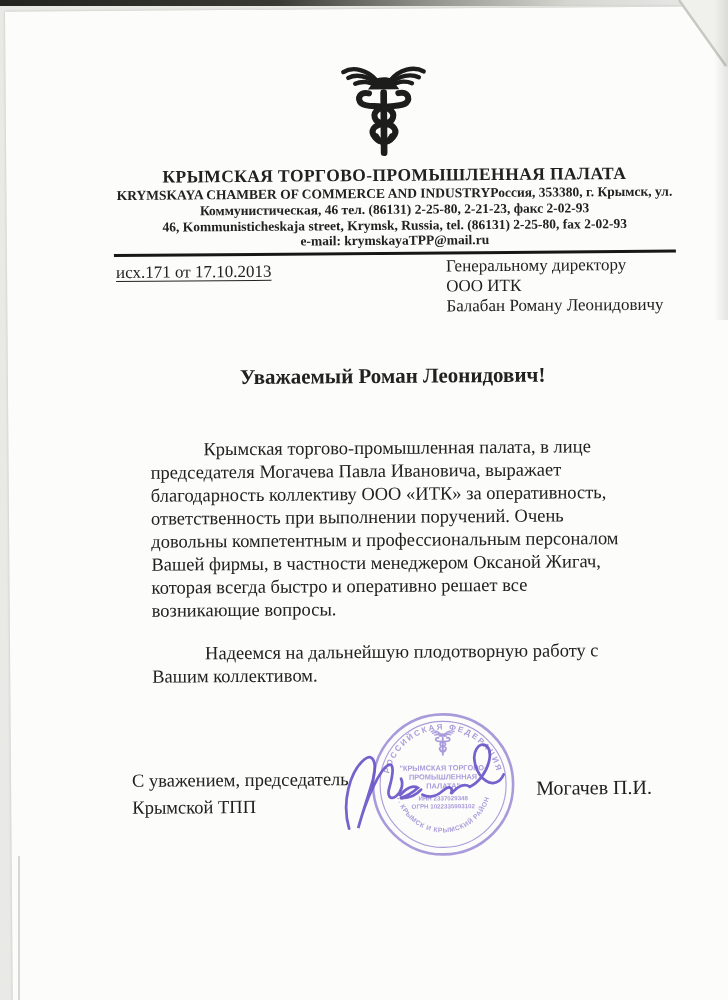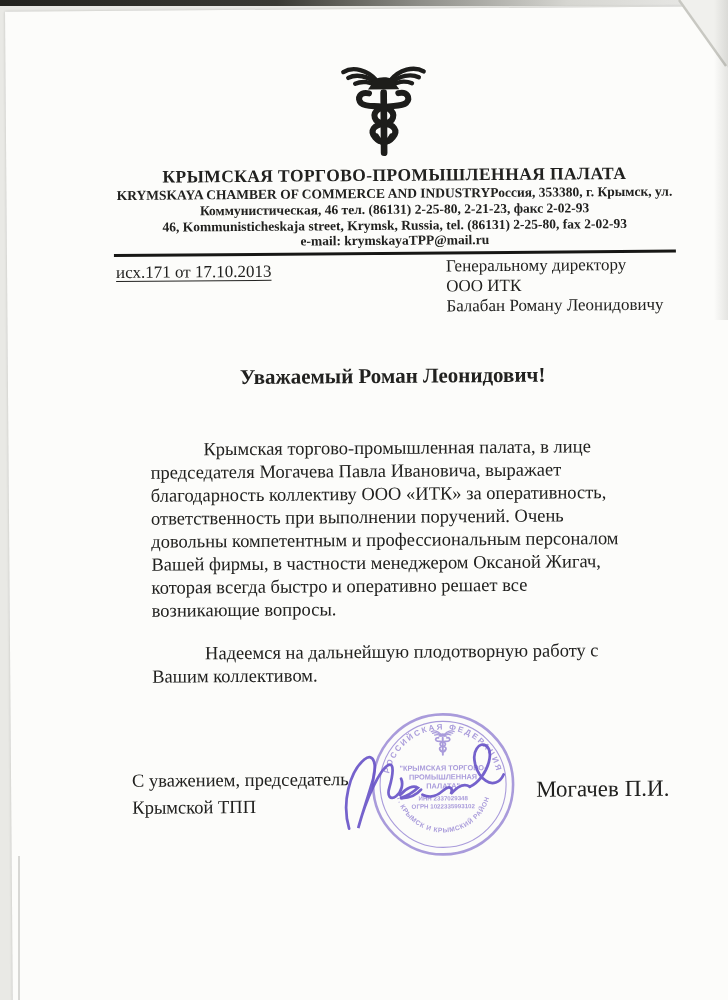--- a/index.html
+++ b/index.html
@@ -50,7 +50,7 @@
   .para1 { position:absolute; left:147px; top:437px; }
   .para2 { position:absolute; left:147px; top:641px; }
   .closing { position:absolute; left:126px; top:766px; font-size:18.5px; line-height:26.5px; white-space:pre-line; }
-  .signer { position:absolute; left:530px; top:778px; font-size:23px; }
+  .signer { position:absolute; left:530px; top:778px; font-size:20px; }
   .stamp { position:absolute; left:362px; top:710px; width:150px; height:150px; }
   .stamp text, .stamp textPath { font-family:"Liberation Sans","DejaVu Sans",sans-serif; }
   .signature { position:absolute; left:328px; top:720px; width:188px; height:118px; transform:rotate(-3deg); }

